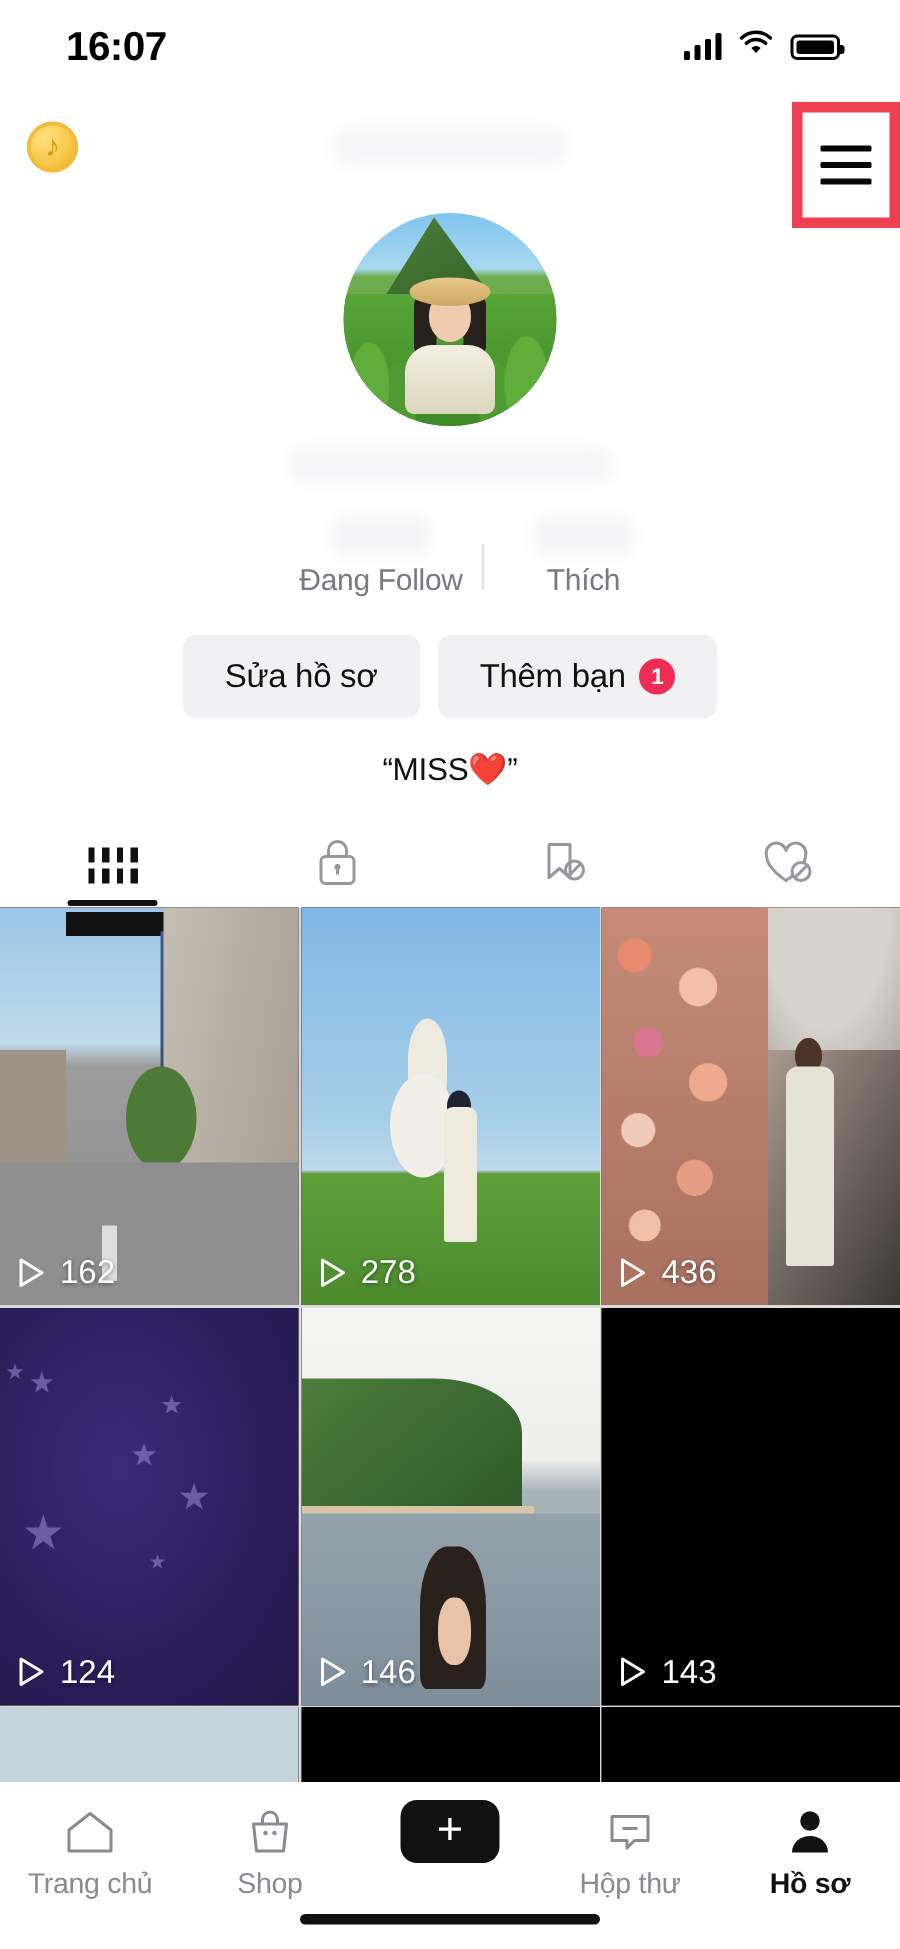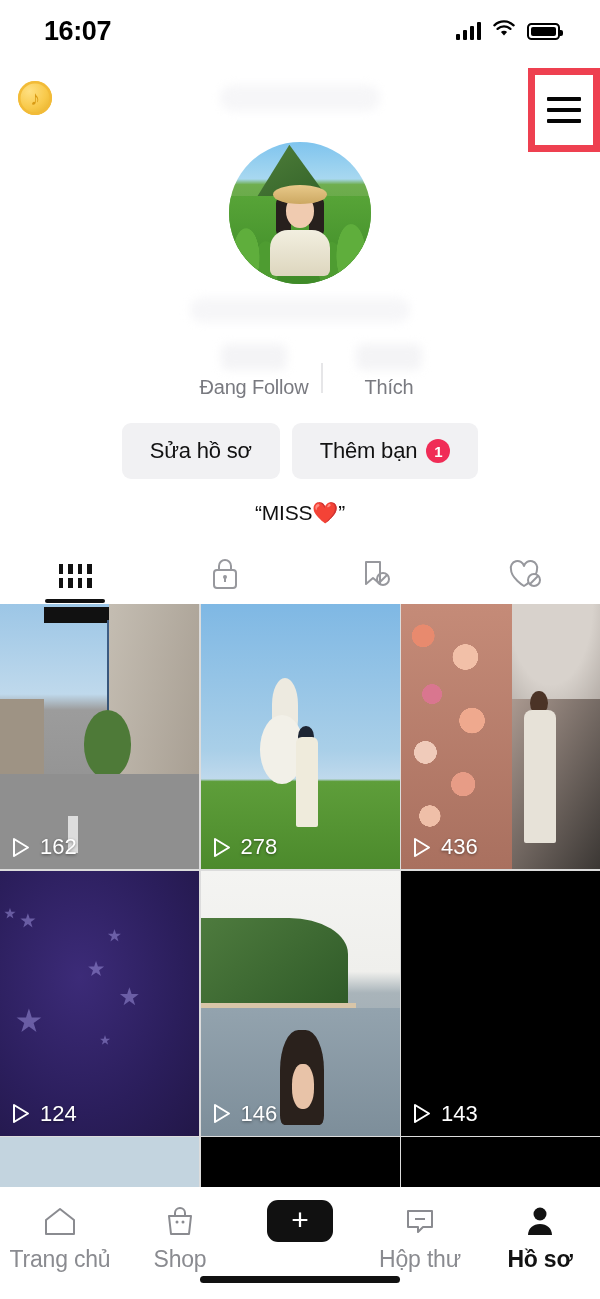--- a/index.html
+++ b/index.html
@@ -233,7 +233,7 @@
     background:#fff; display:flex; align-items:flex-start; padding-top:14px;
   }
   .nav-item { flex:1; display:flex; flex-direction:column; align-items:center; gap:7px; }
-  .nav-label { font-size:23px; color:#8a8b90; letter-spacing:-0.2px; }
+  .nav-label { font-size:19px; color:#8a8b90; letter-spacing:-0.2px; }
   .nav-item.active .nav-label { color:#121212; font-weight:700; }
   .nav-ico { height:36px; display:flex; align-items:center; justify-content:center; }
   .plus-btn {

